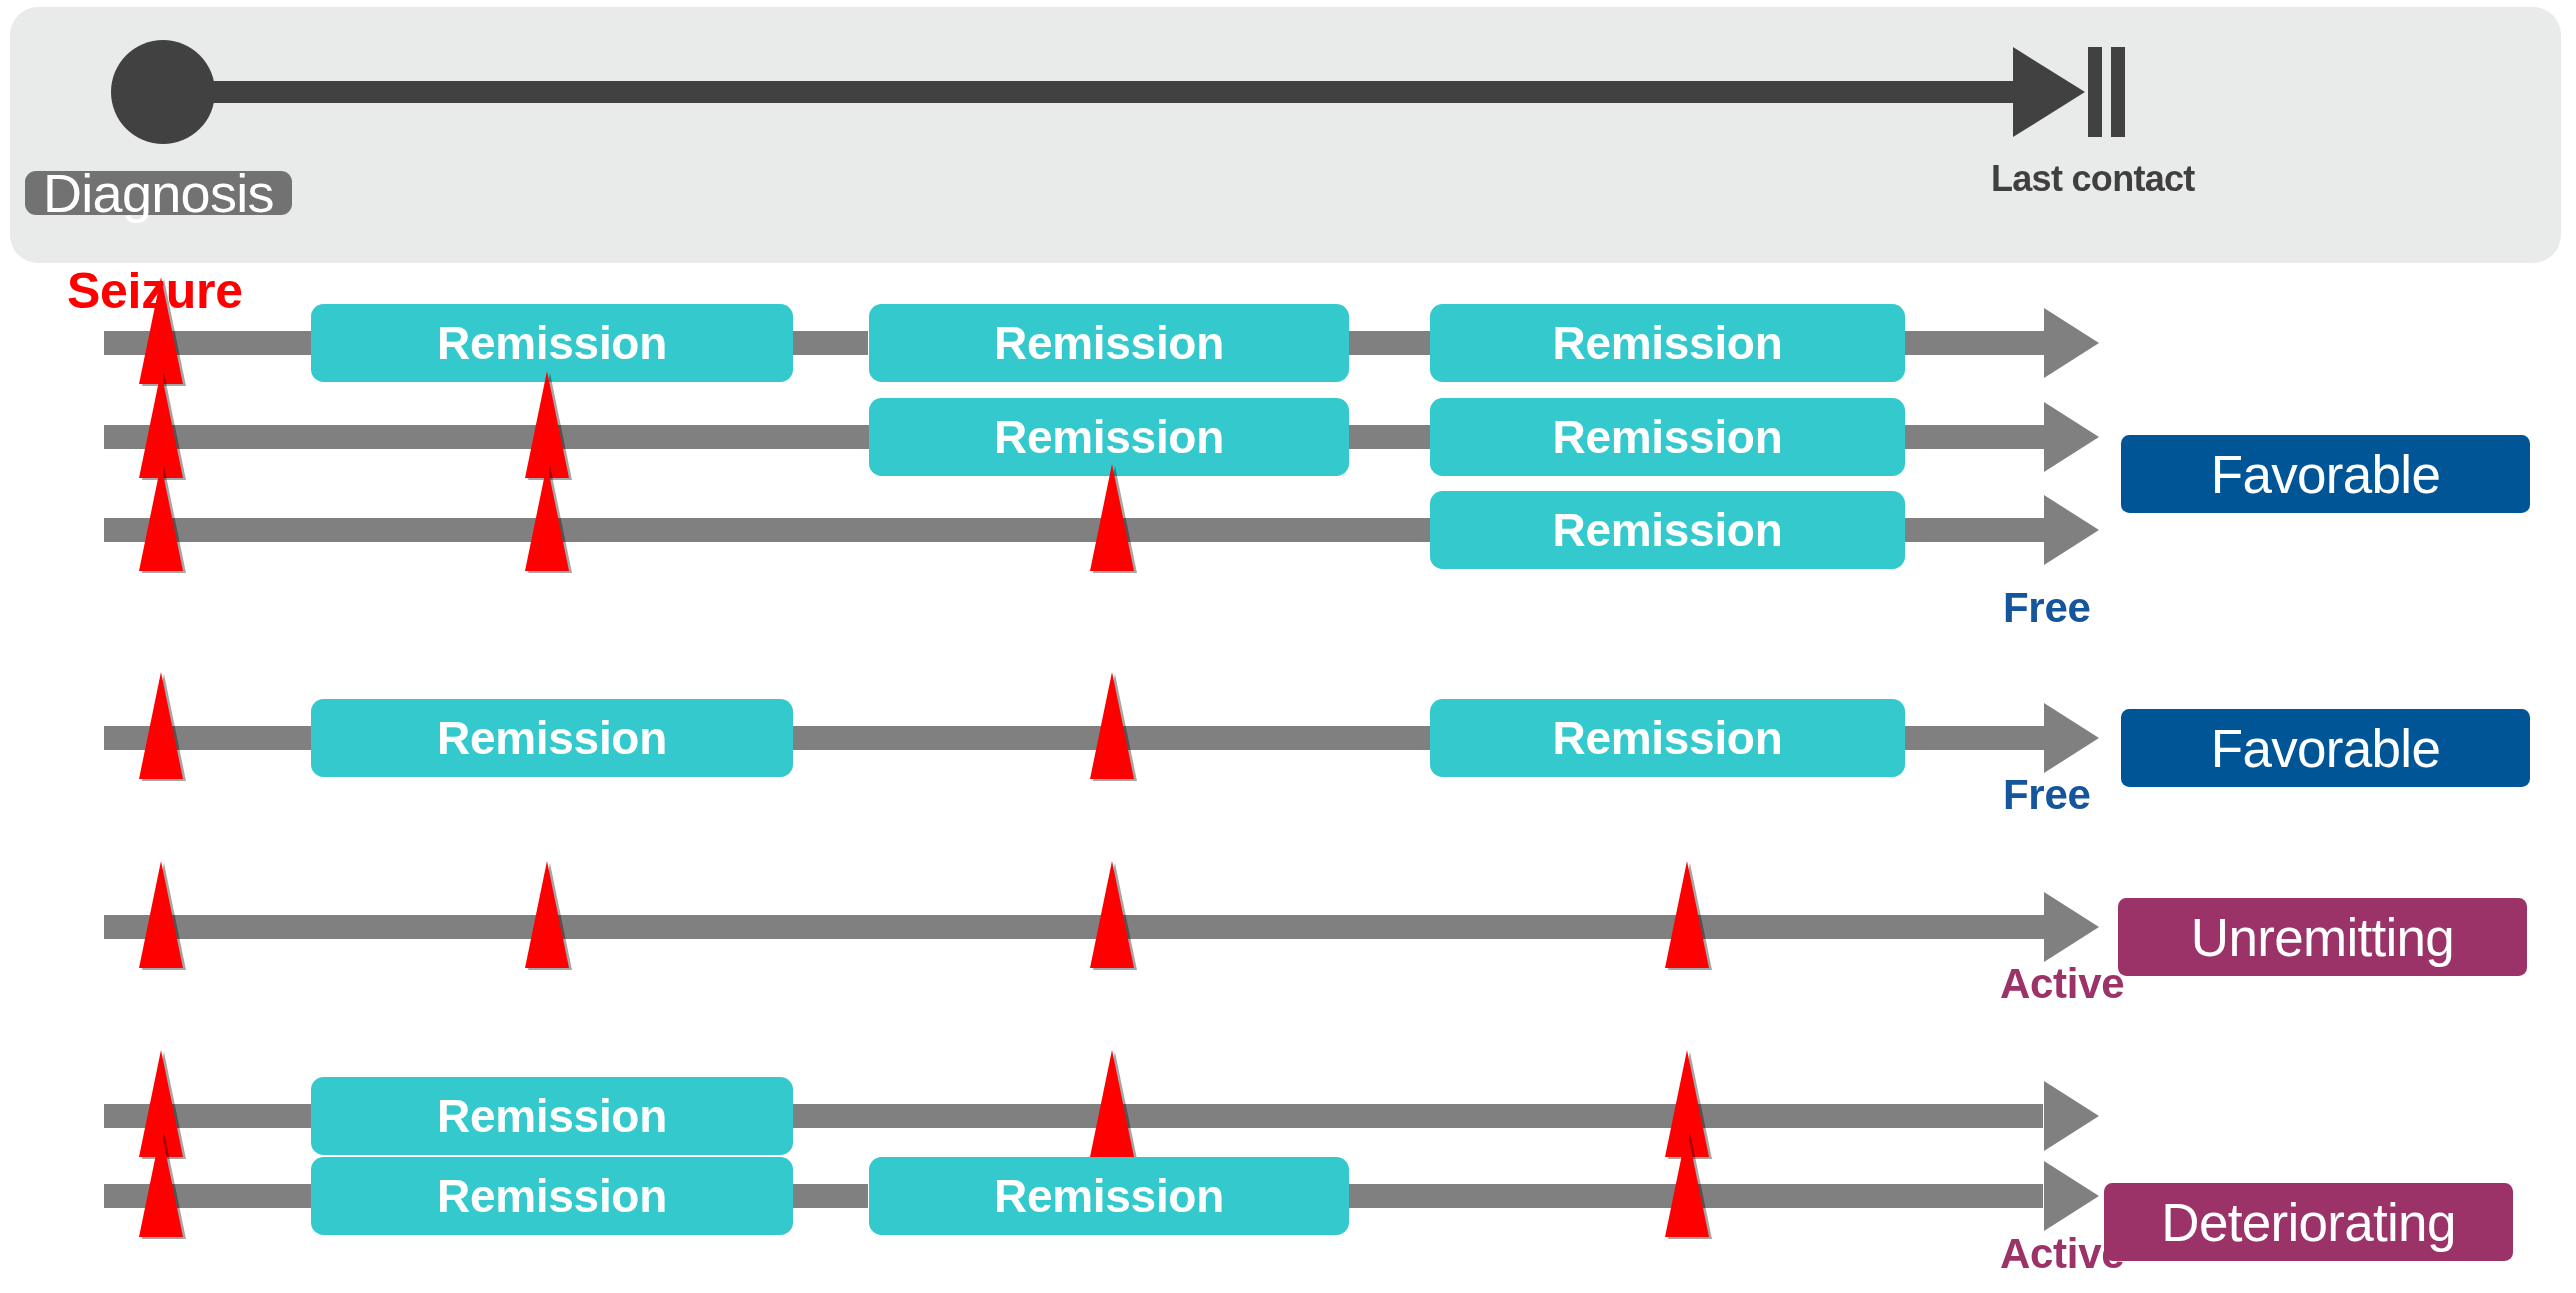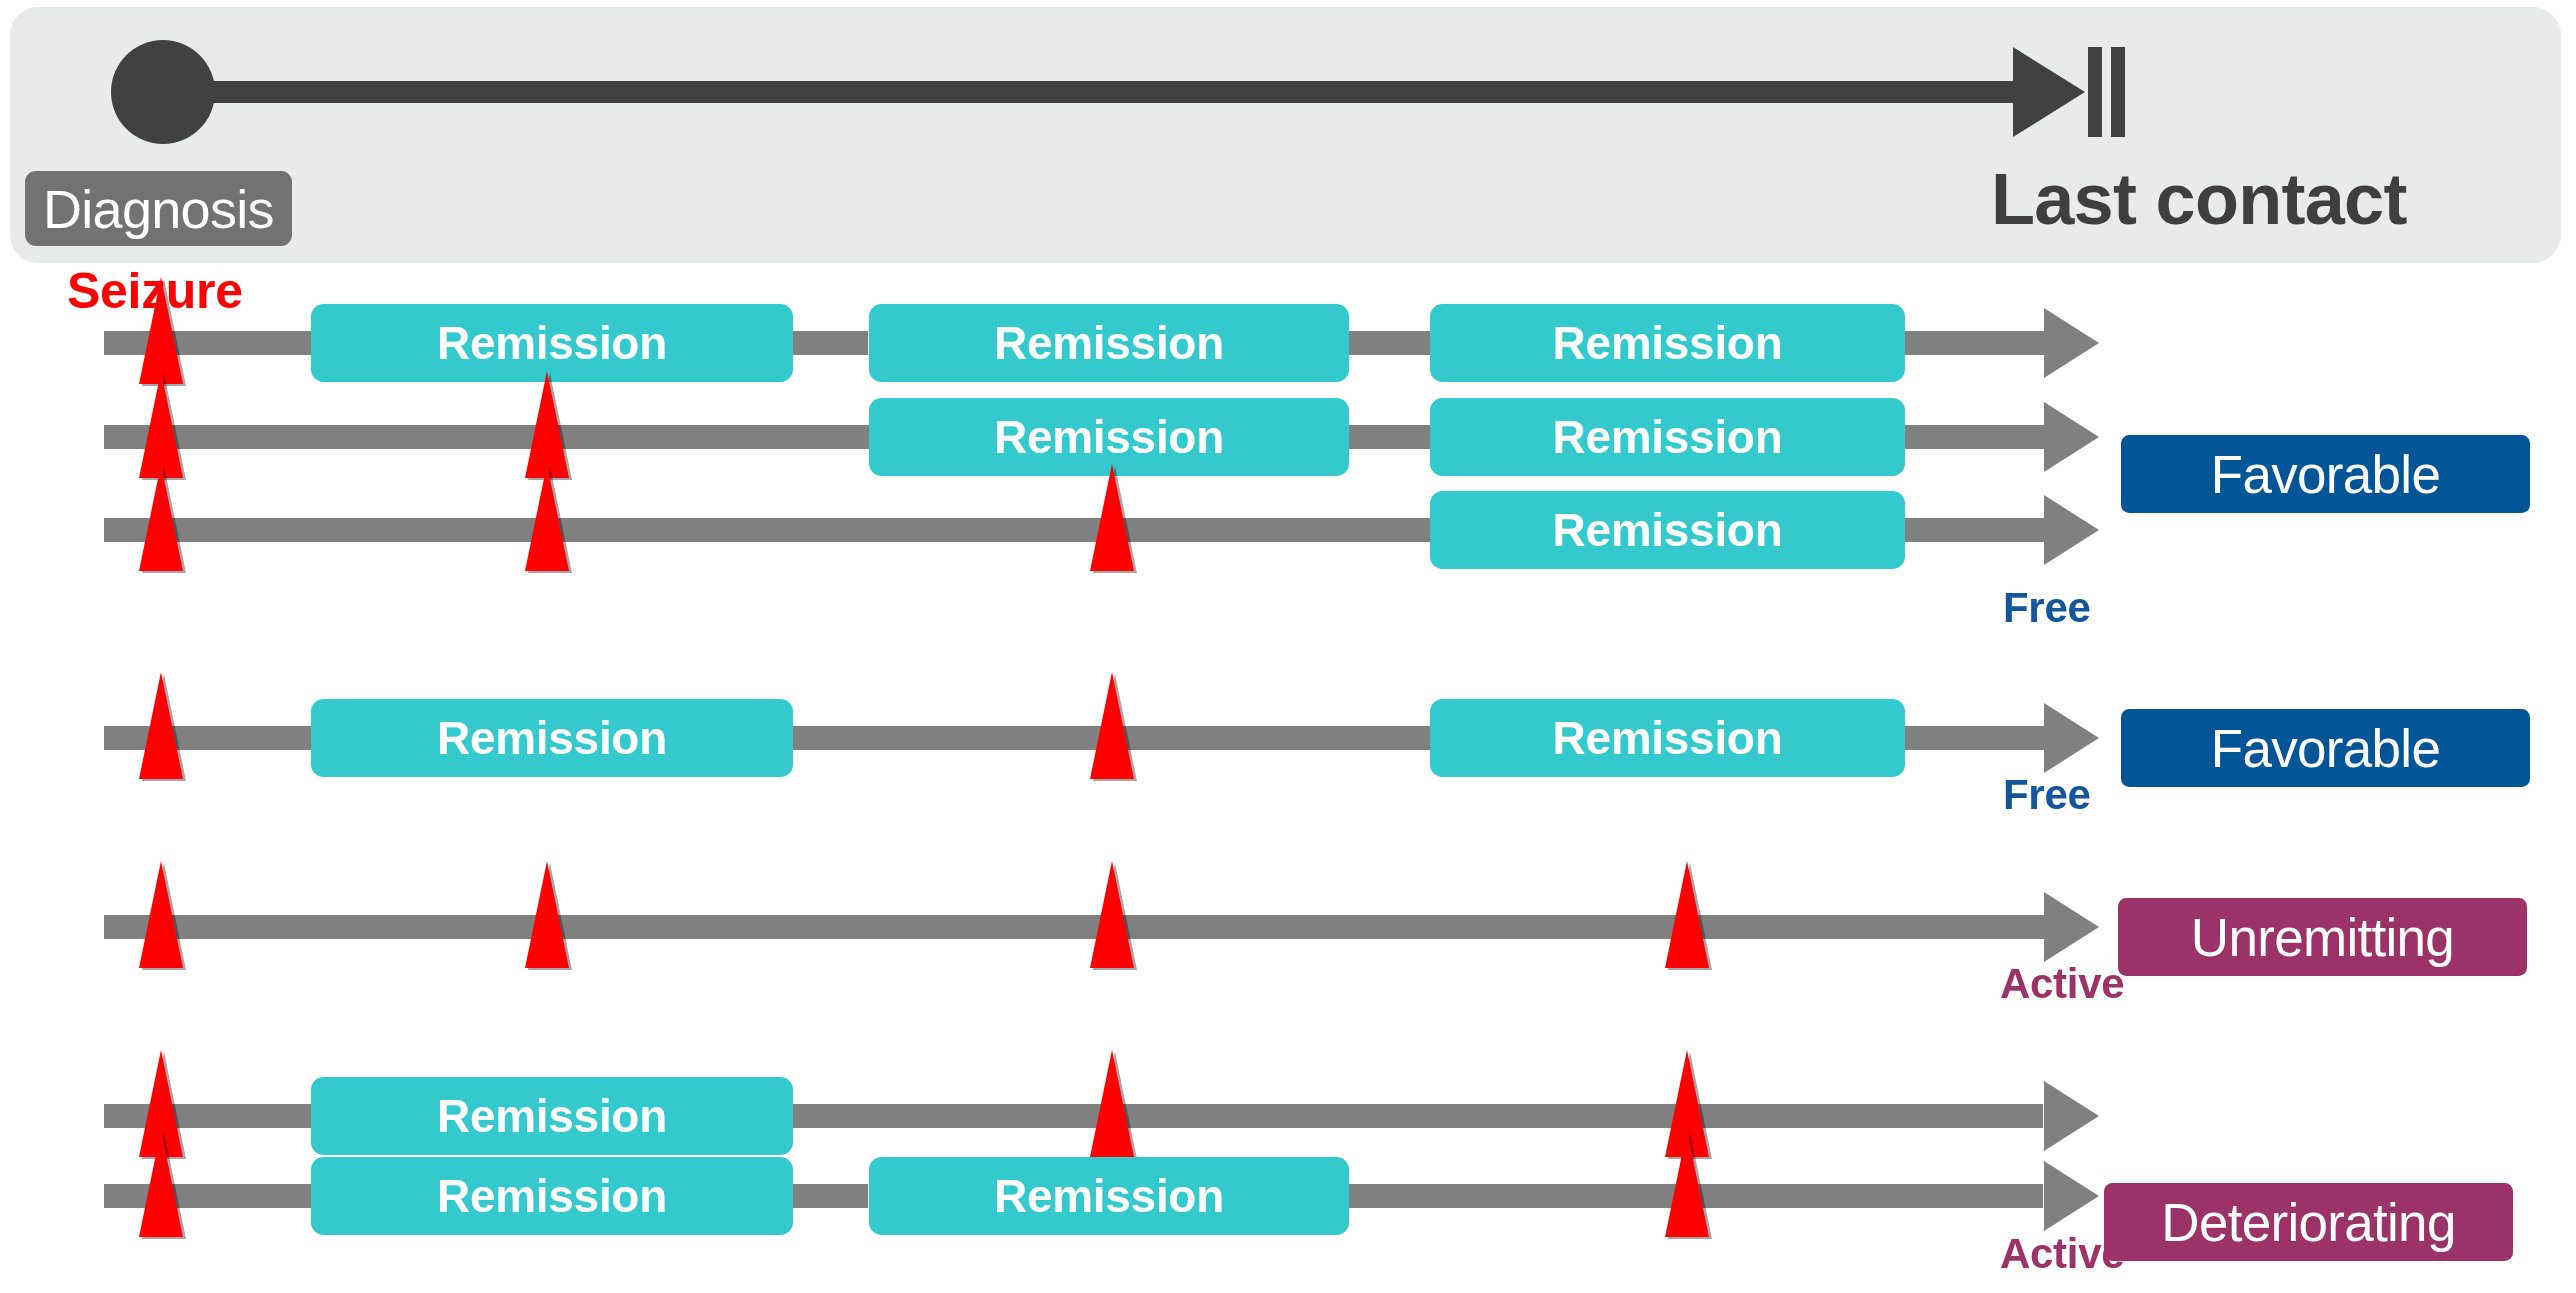--- a/index.html
+++ b/index.html
@@ -32,7 +32,7 @@
     position:absolute;left:2101px;top:40px;width:14.6px;height:90px;background:#414141;
   }
   #diagnosis-badge{
-    position:absolute;left:25px;top:171px;height:75px;
+    position:absolute;left:25px;top:171px;height:44px;
     background:#727272;border-radius:11px;
     display:flex;align-items:center;padding:0 18px;
   }

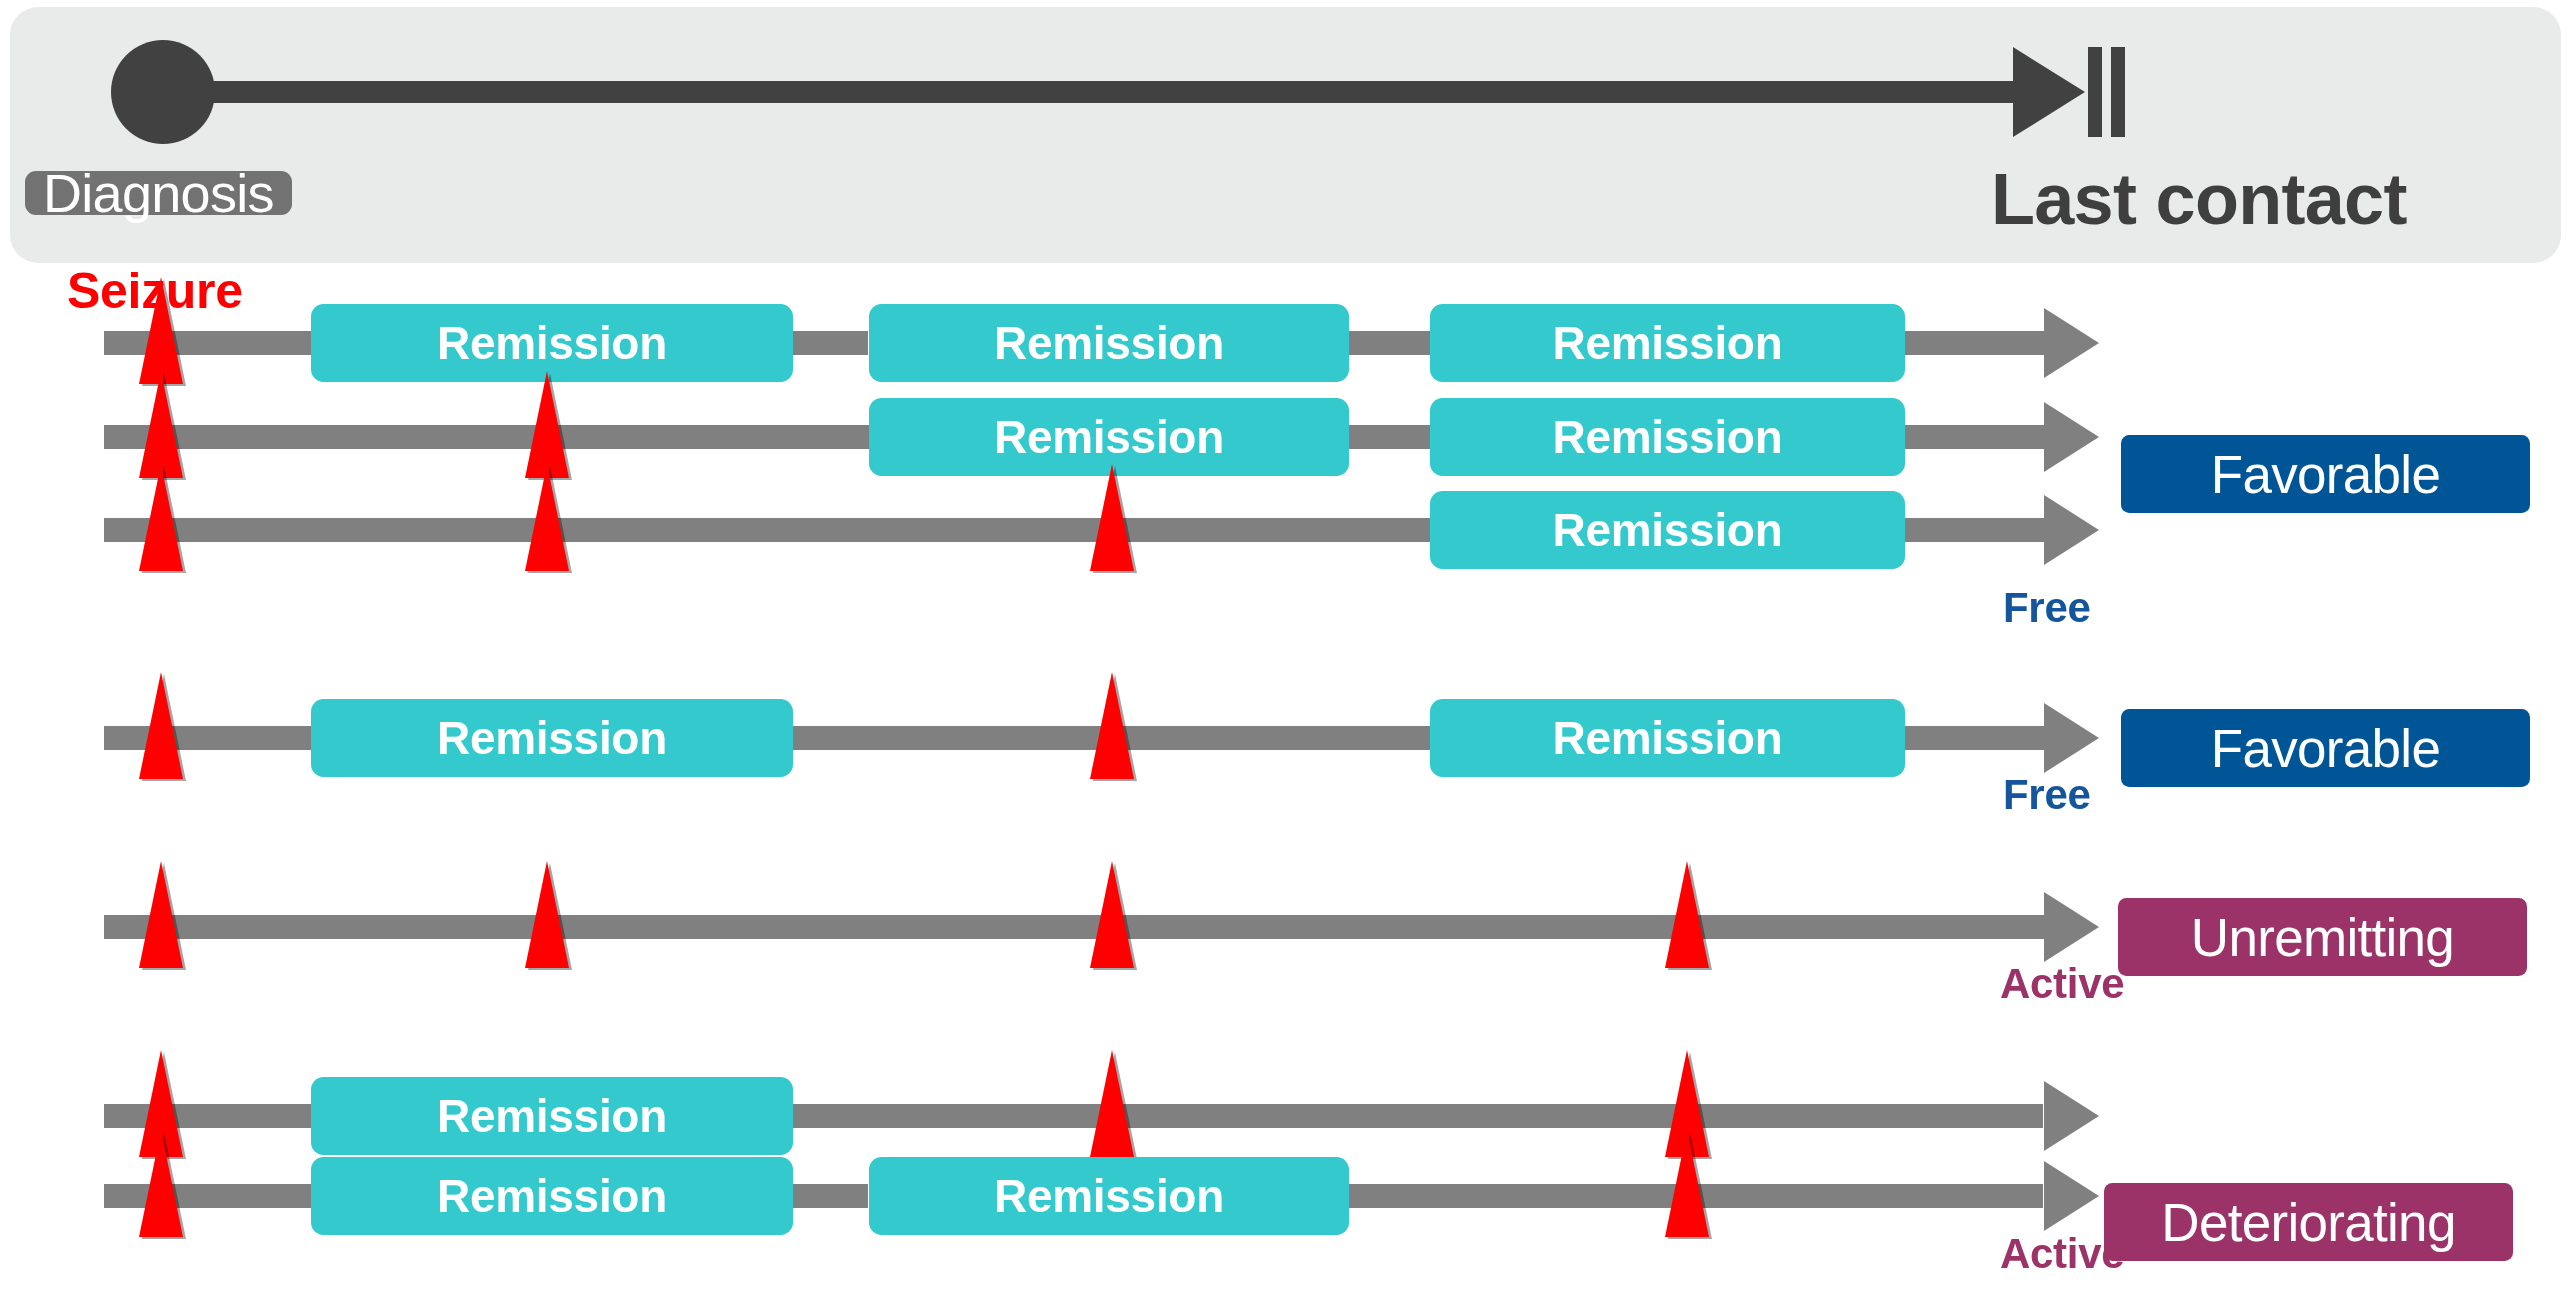--- a/index.html
+++ b/index.html
@@ -41,7 +41,7 @@
   }
   #last-contact-label{
     position:absolute;left:1991px;top:158px;
-    color:#3f3f3f;font-size:72px;font-weight:bold;letter-spacing:-0.7px;white-space:nowrap;
+    color:#3f3f3f;font-size:36px;font-weight:bold;letter-spacing:-0.7px;white-space:nowrap;
   }
 
   

